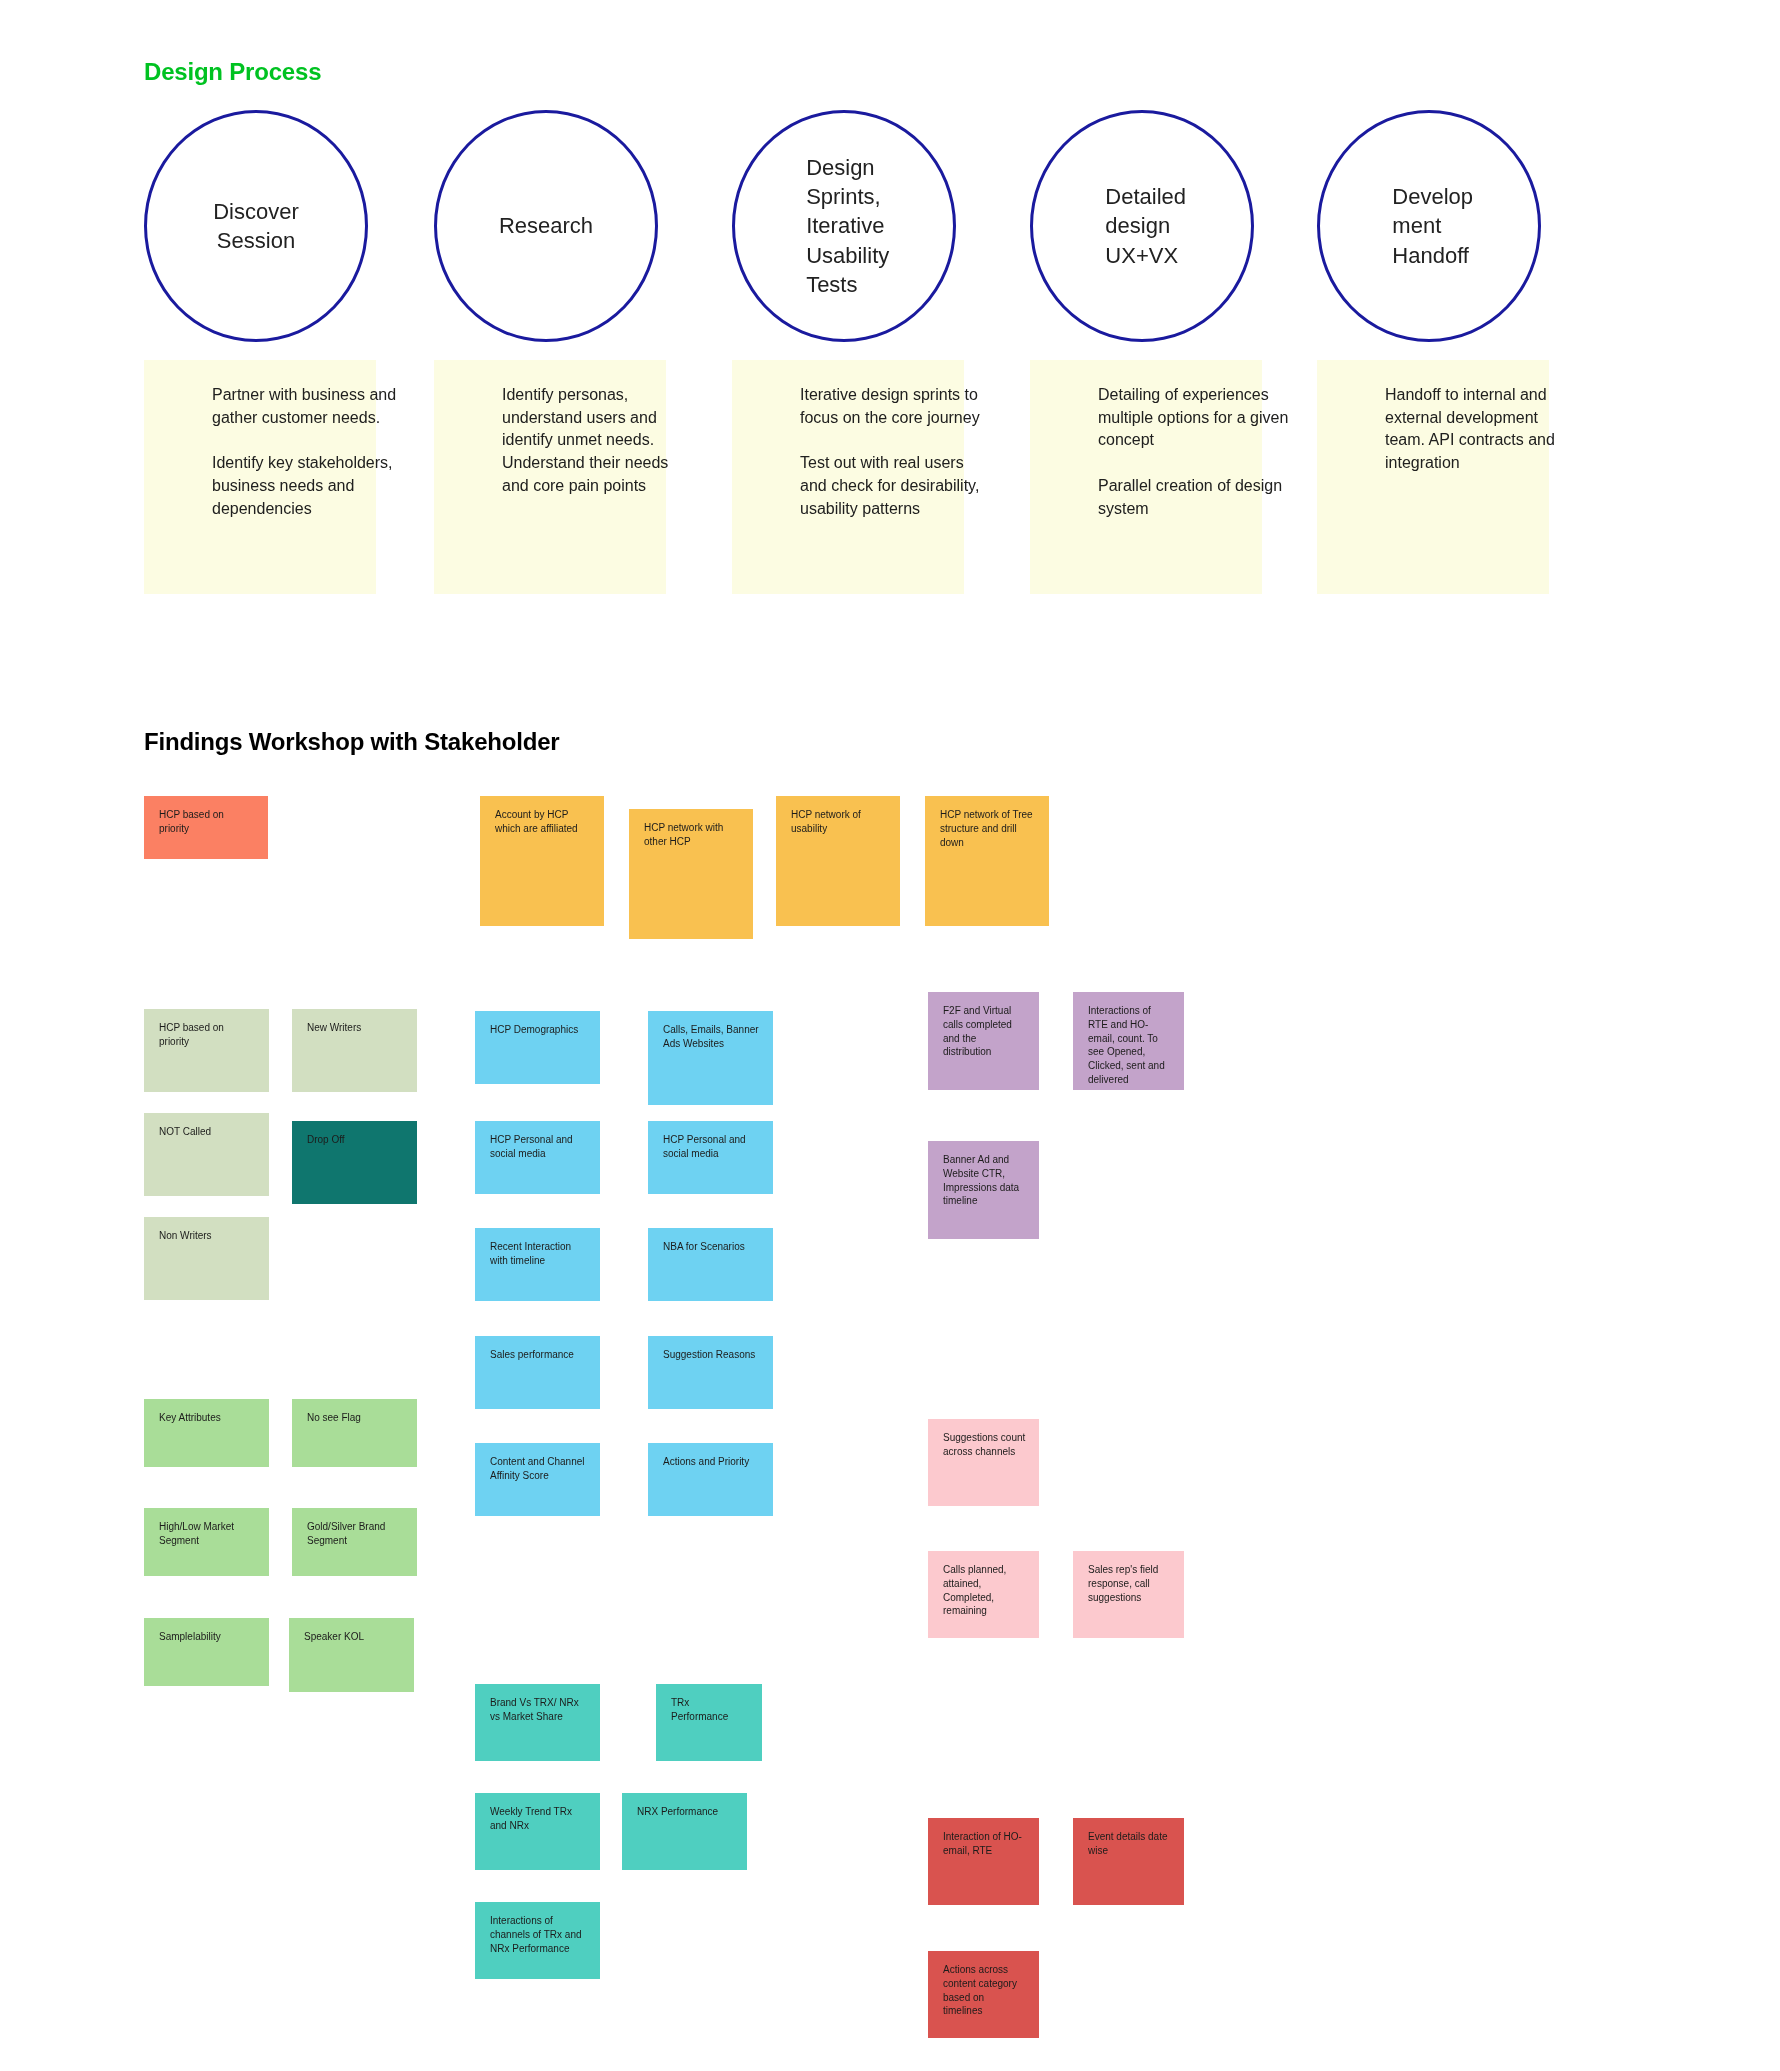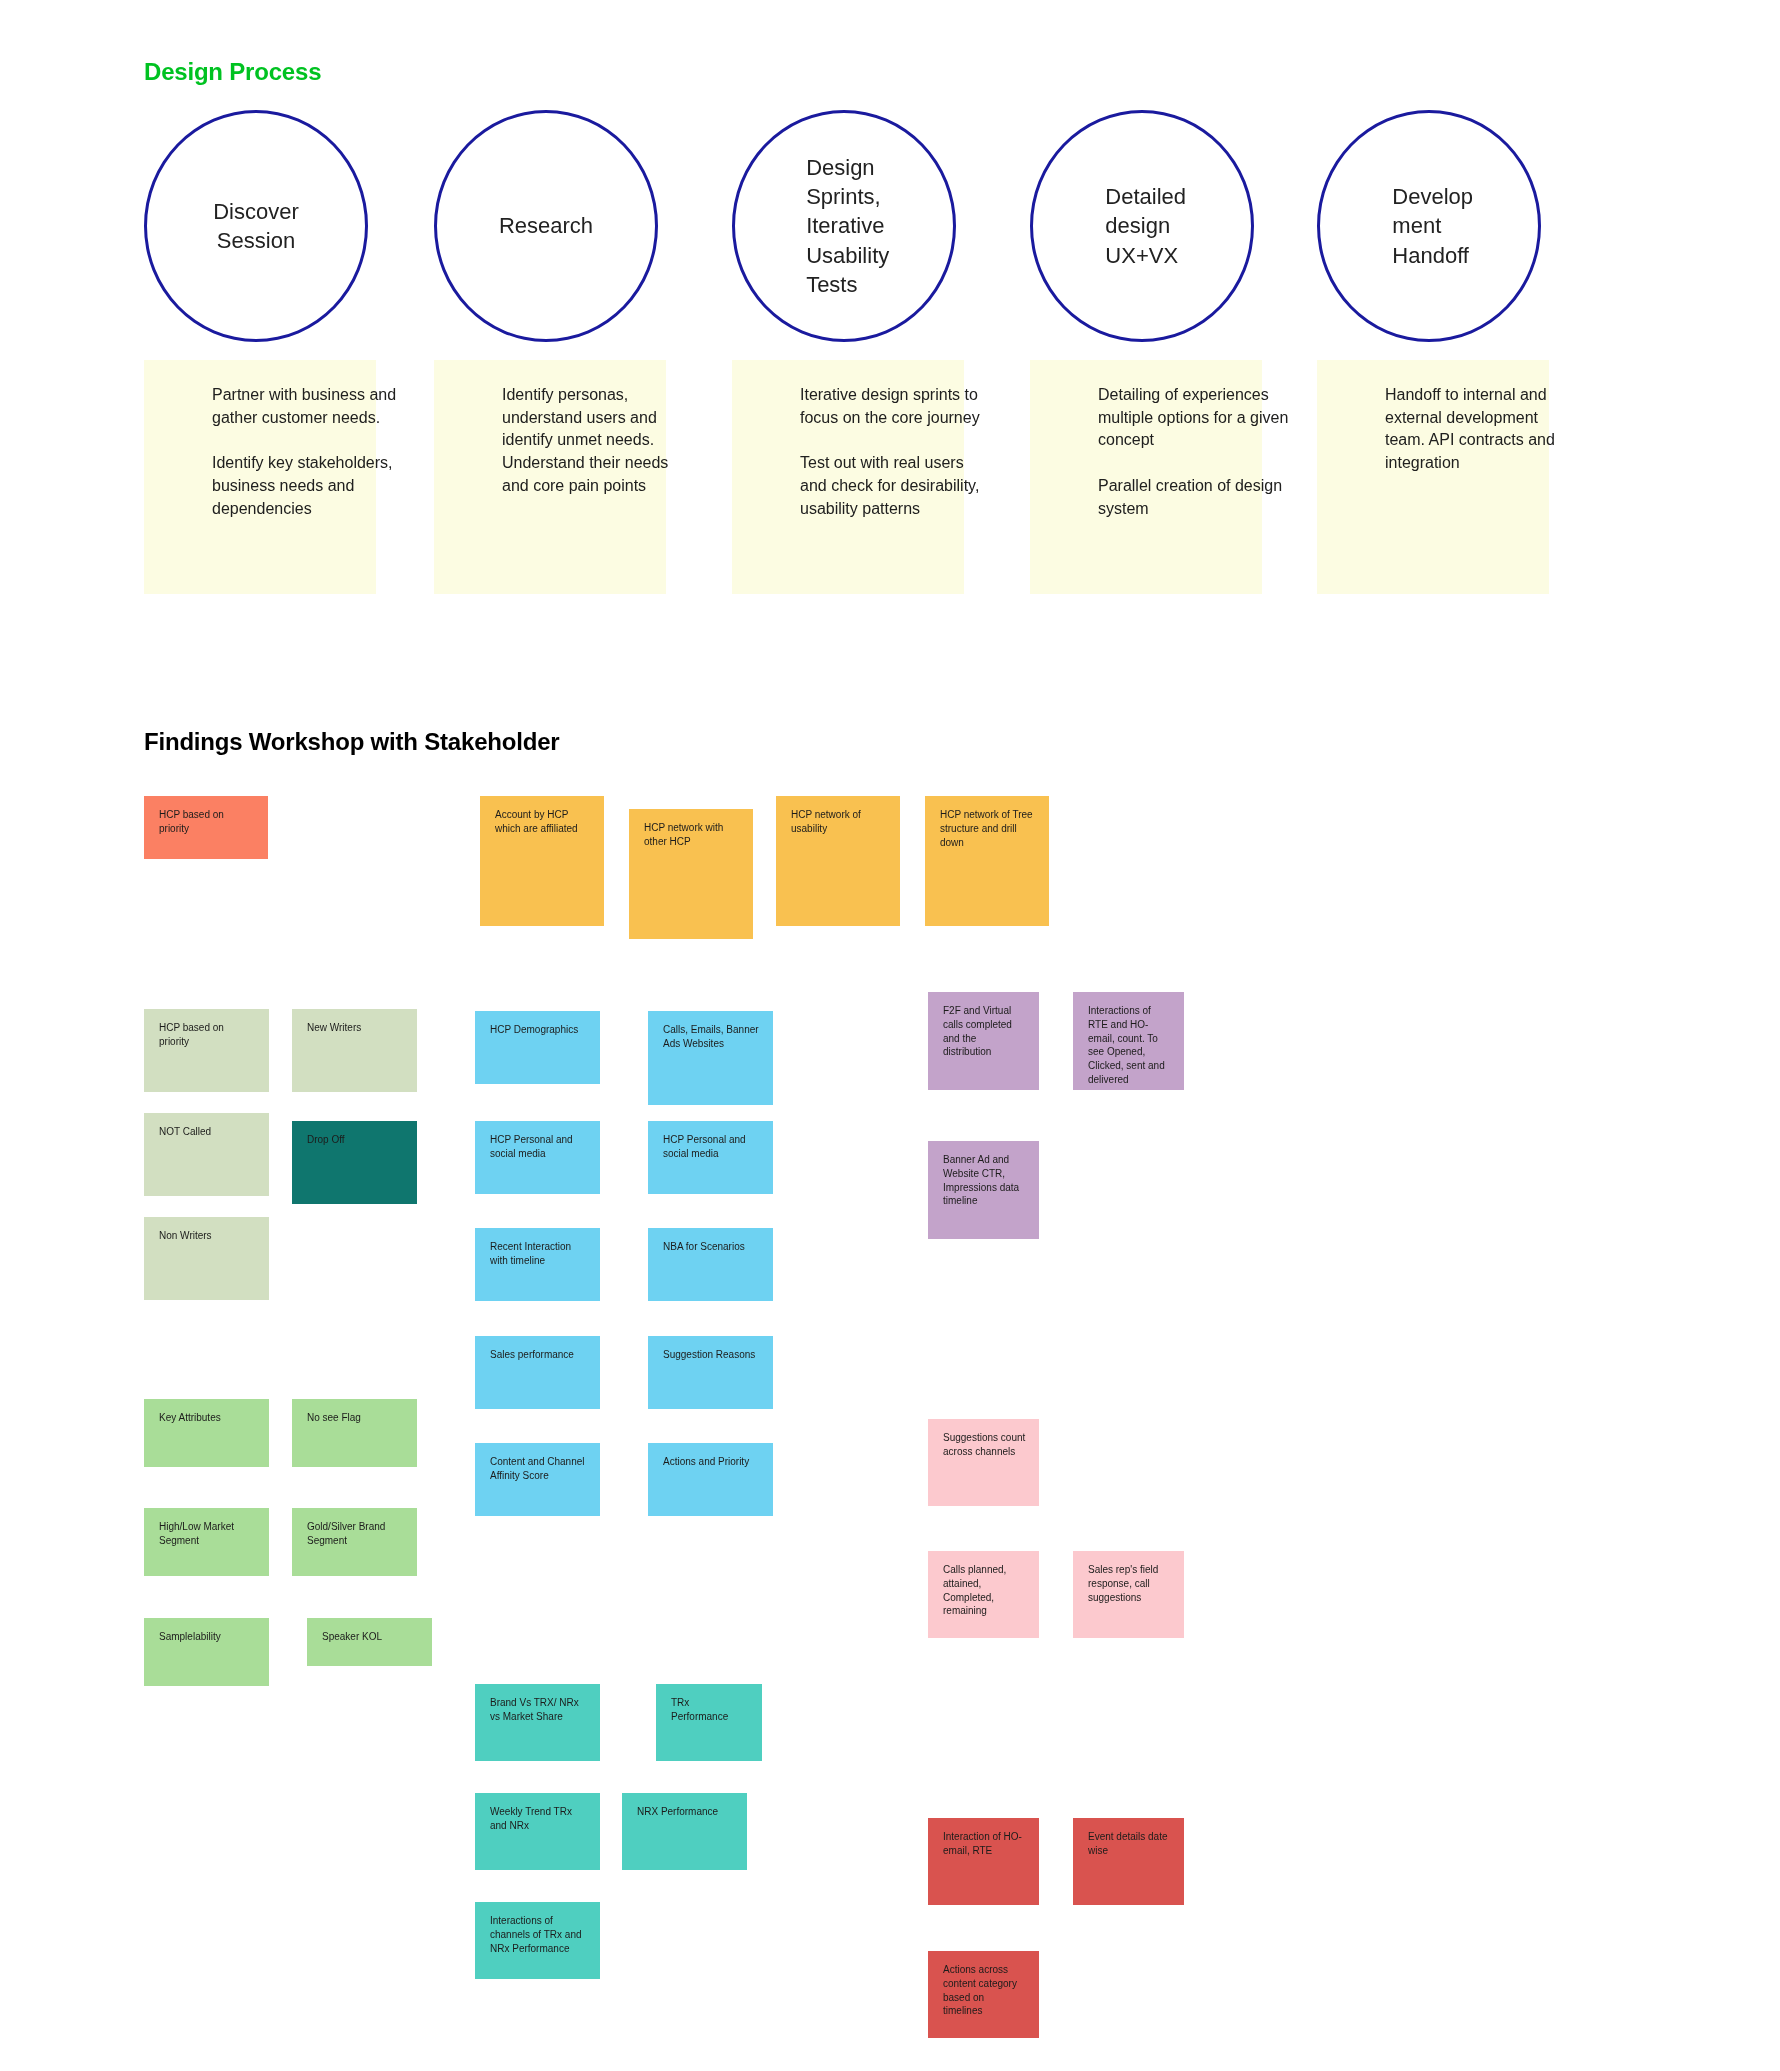--- a/index.html
+++ b/index.html
@@ -200,7 +200,7 @@
       <div class="note" style="left: 144px; top: 1508px; width: 125px; height: 68px; background: rgb(169, 221, 152);">High/Low Market Segment</div>
       <div class="note" style="left: 292px; top: 1508px; width: 125px; height: 68px; background: rgb(169, 221, 152);">Gold/Silver Brand Segment</div>
       <div class="note" style="left: 144px; top: 1618px; width: 125px; height: 68px; background: rgb(169, 221, 152);">Samplelability</div>
-      <div class="note" style="left: 307px; top: 1618px; width: 125px; height: 48px; background: rgb(169, 221, 152);">Speaker KOL</div>
+      <div class="note" style="left: 289px; top: 1618px; width: 125px; height: 74px; background: rgb(169, 221, 152);">Speaker KOL</div>
       <div class="note" style="left: 928px; top: 1419px; width: 111px; height: 87px; background: rgb(252, 201, 206);">Suggestions count across channels</div>
       <div class="note" style="left: 928px; top: 1551px; width: 111px; height: 87px; background: rgb(252, 201, 206);">Calls planned, attained, Completed, remaining</div>
       <div class="note" style="left: 1073px; top: 1551px; width: 111px; height: 87px; background: rgb(252, 201, 206);">Sales rep's field response, call suggestions</div>

